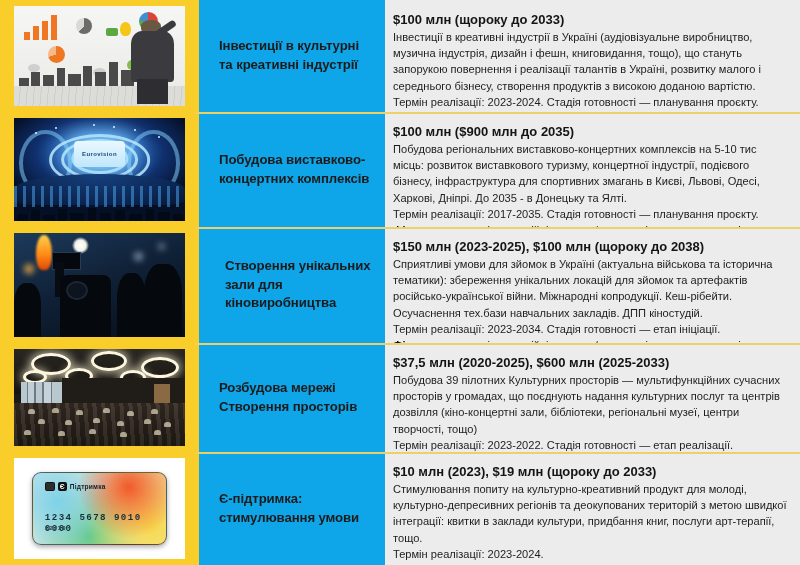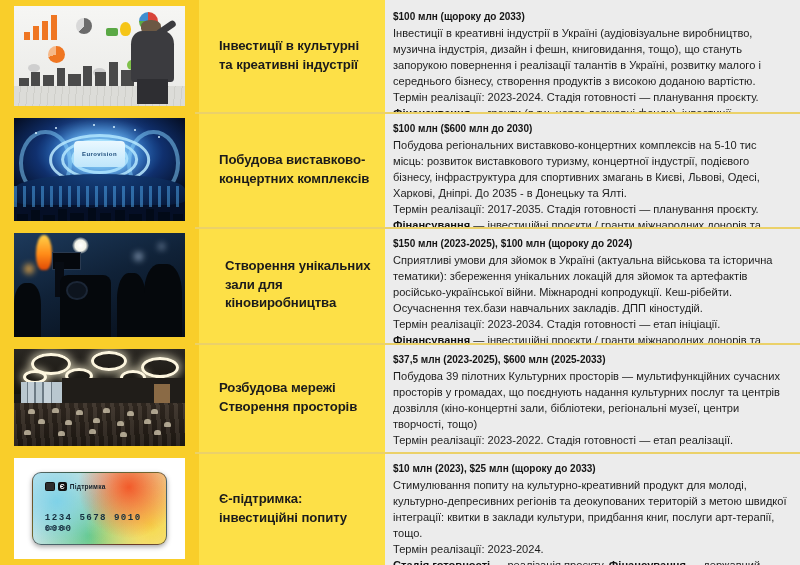--- a/index.html
+++ b/index.html
@@ -74,7 +74,7 @@
   .body-cell .body-inner{width:100%;}
   .amount{
     font-weight:bold;
-    font-size:10px;
+    font-size:13px;
     color:#141414;
     line-height:1.47;
     margin:0 0 0 0;

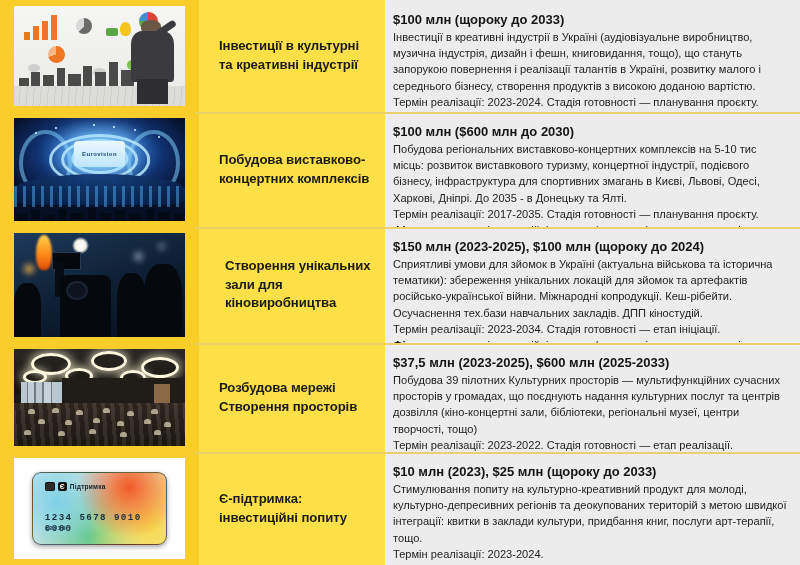--- a/index.html
+++ b/index.html
@@ -48,7 +48,7 @@
   
   .title-cell{
     width:190px;min-width:190px;
-    background:#fde047;
+    background:#0ea5e9;
     display:flex;align-items:center;
     box-sizing:border-box;
     padding:4px 10px 4px 20px;

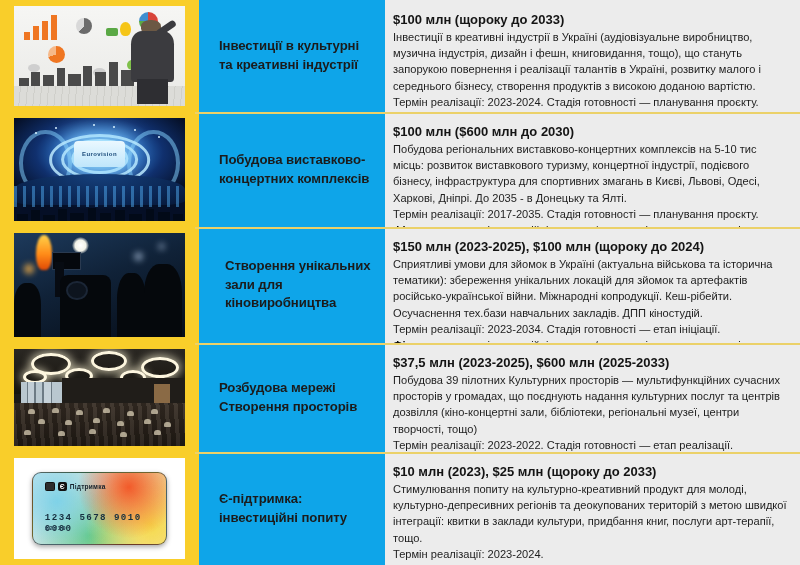--- a/index.html
+++ b/index.html
@@ -284,7 +284,7 @@
     </div>
     <div class="body-cell">
       <div class="body-inner">
-        <div class="amount">$100 млн ($600 млн до 2030)</div>
+        <div class="amount">$100 млн ($900 млн до 2035)</div>
         <div class="para">Побудова регіональних виставково-концертних комплексів на 5-10 тис місць: розвиток виставкового туризму, концертної індустрії, подієвого бізнесу, інфраструктура для спортивних змагань в Києві, Львові, Одесі, Харкові, Дніпрі. До 2035 - в Донецьку та Ялті.</div>
         <div class="para">Термін реалізації: 2017-2035. Стадія готовності — планування проєкту.</div>
         <div class="para"><b>Фінансування</b><span> — інвестиційні проєкти / гранти міжнародних донорів та урядів країн-партнерів.</span></div>

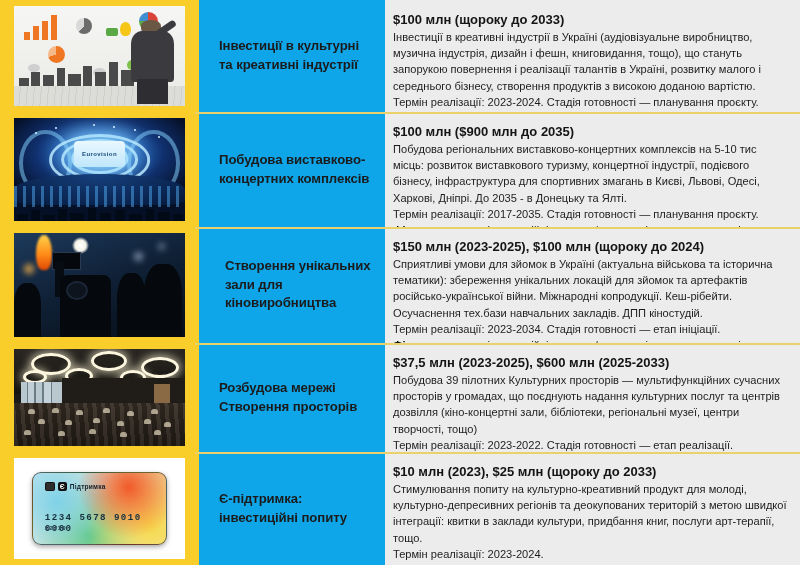--- a/index.html
+++ b/index.html
@@ -318,7 +318,7 @@
     </div>
     <div class="body-cell">
       <div class="body-inner">
-        <div class="amount">$150 млн (2023-2025), $100 млн (щороку до 2024)</div>
+        <div class="amount">$150 млн (2023-2025), $100 млн (щороку до 2038)</div>
         <div class="para">Сприятливі умови для зйомок в Україні (актуальна військова та історична тематики): збереження унікальних локацій для зйомок та артефактів російсько-української війни. Міжнародні копродукції. Кеш-рібейти. Осучаснення тех.бази навчальних закладів. ДПП кіностудій.</div>
         <div class="para">Термін реалізації: 2023-2034. Стадія готовності — етап ініціації.</div>
         <div class="para"><b>Фінансування</b><span> — інвестиційні проєкти / гранти міжнародних донорів та урядів країн-партнерів.</span></div>

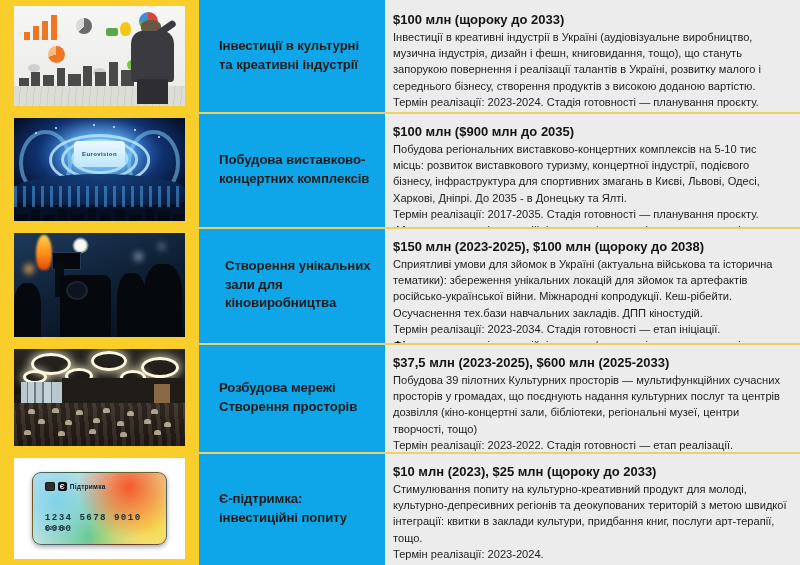--- a/index.html
+++ b/index.html
@@ -366,7 +366,7 @@
     </div>
     <div class="body-cell">
       <div class="body-inner">
-        <div class="amount">$37,5 млн (2023-2025), $600 млн (2025-2033)</div>
+        <div class="amount">$37,5 млн (2020-2025), $600 млн (2025-2033)</div>
         <div class="para">Побудова 39 пілотних Культурних просторів — мультифункційних сучасних просторів у громадах, що поєднують надання культурних послуг та центрів дозвілля (кіно-концертні зали, бібліотеки, регіональні музеї, центри творчості, тощо)</div>
         <div class="para">Термін реалізації: 2023-2022. Стадія готовності — етап реалізації.</div>
         <div class="para"><b>Фінансування</b><span> — гранти міжнародних донорів та урядів країн-партнерів.</span></div>

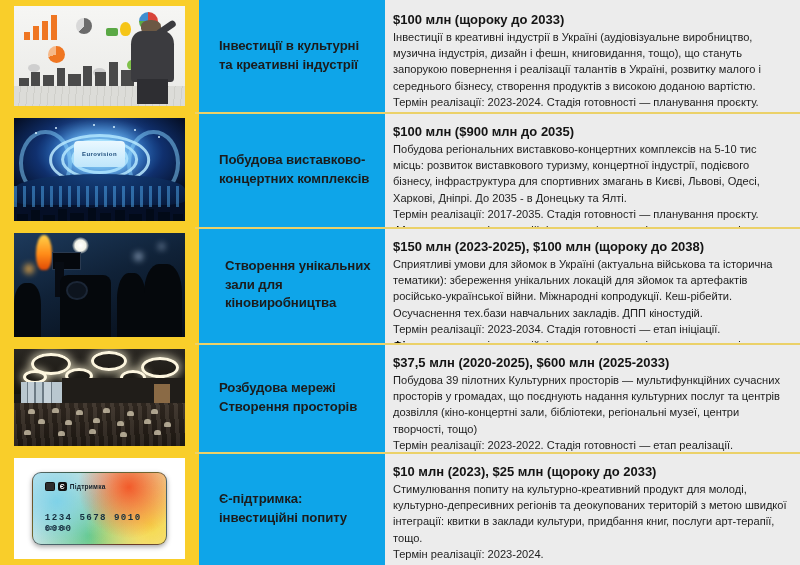--- a/index.html
+++ b/index.html
@@ -394,7 +394,7 @@
     </div>
     <div class="body-cell">
       <div class="body-inner">
-        <div class="amount">$10 млн (2023), $25 млн (щороку до 2033)</div>
+        <div class="amount">$10 млн (2023), $19 млн (щороку до 2033)</div>
         <div class="para">Стимулювання попиту на культурно-креативний продукт для молоді, культурно-депресивних регіонів та деокупованих територій з метою швидкої інтеграції: квитки в заклади культури, придбання книг, послуги арт-терапії, тощо.</div>
         <div class="para">Термін реалізації: 2023-2024.</div>
         <div class="para"><b>Стадія готовності</b><span> — реалізація проєкту. </span><b>Фінансування</b><span> — державний бюджет.</span></div>

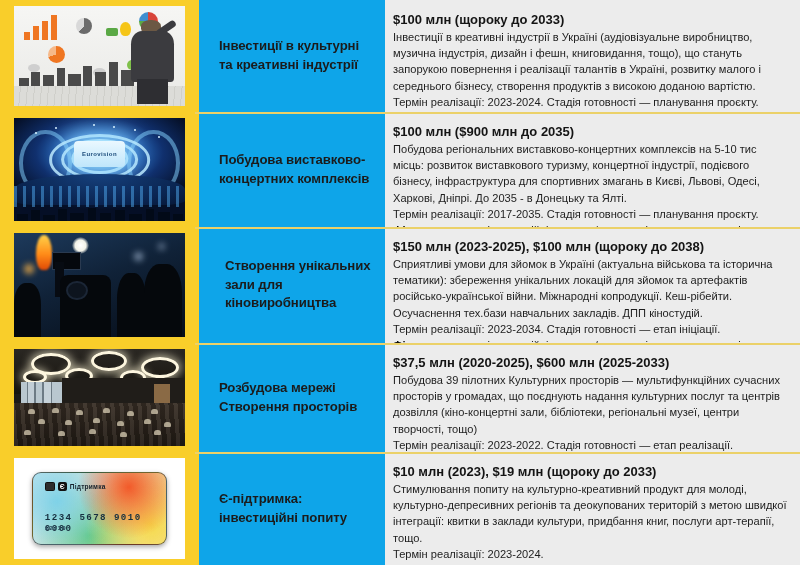--- a/index.html
+++ b/index.html
@@ -390,7 +390,7 @@
     </div>
     <div class="title-cell">
       <h3 style="white-space:pre-line">Є-підтримка:
-інвестиційні попиту</h3>
+стимулювання умови</h3>
     </div>
     <div class="body-cell">
       <div class="body-inner">

